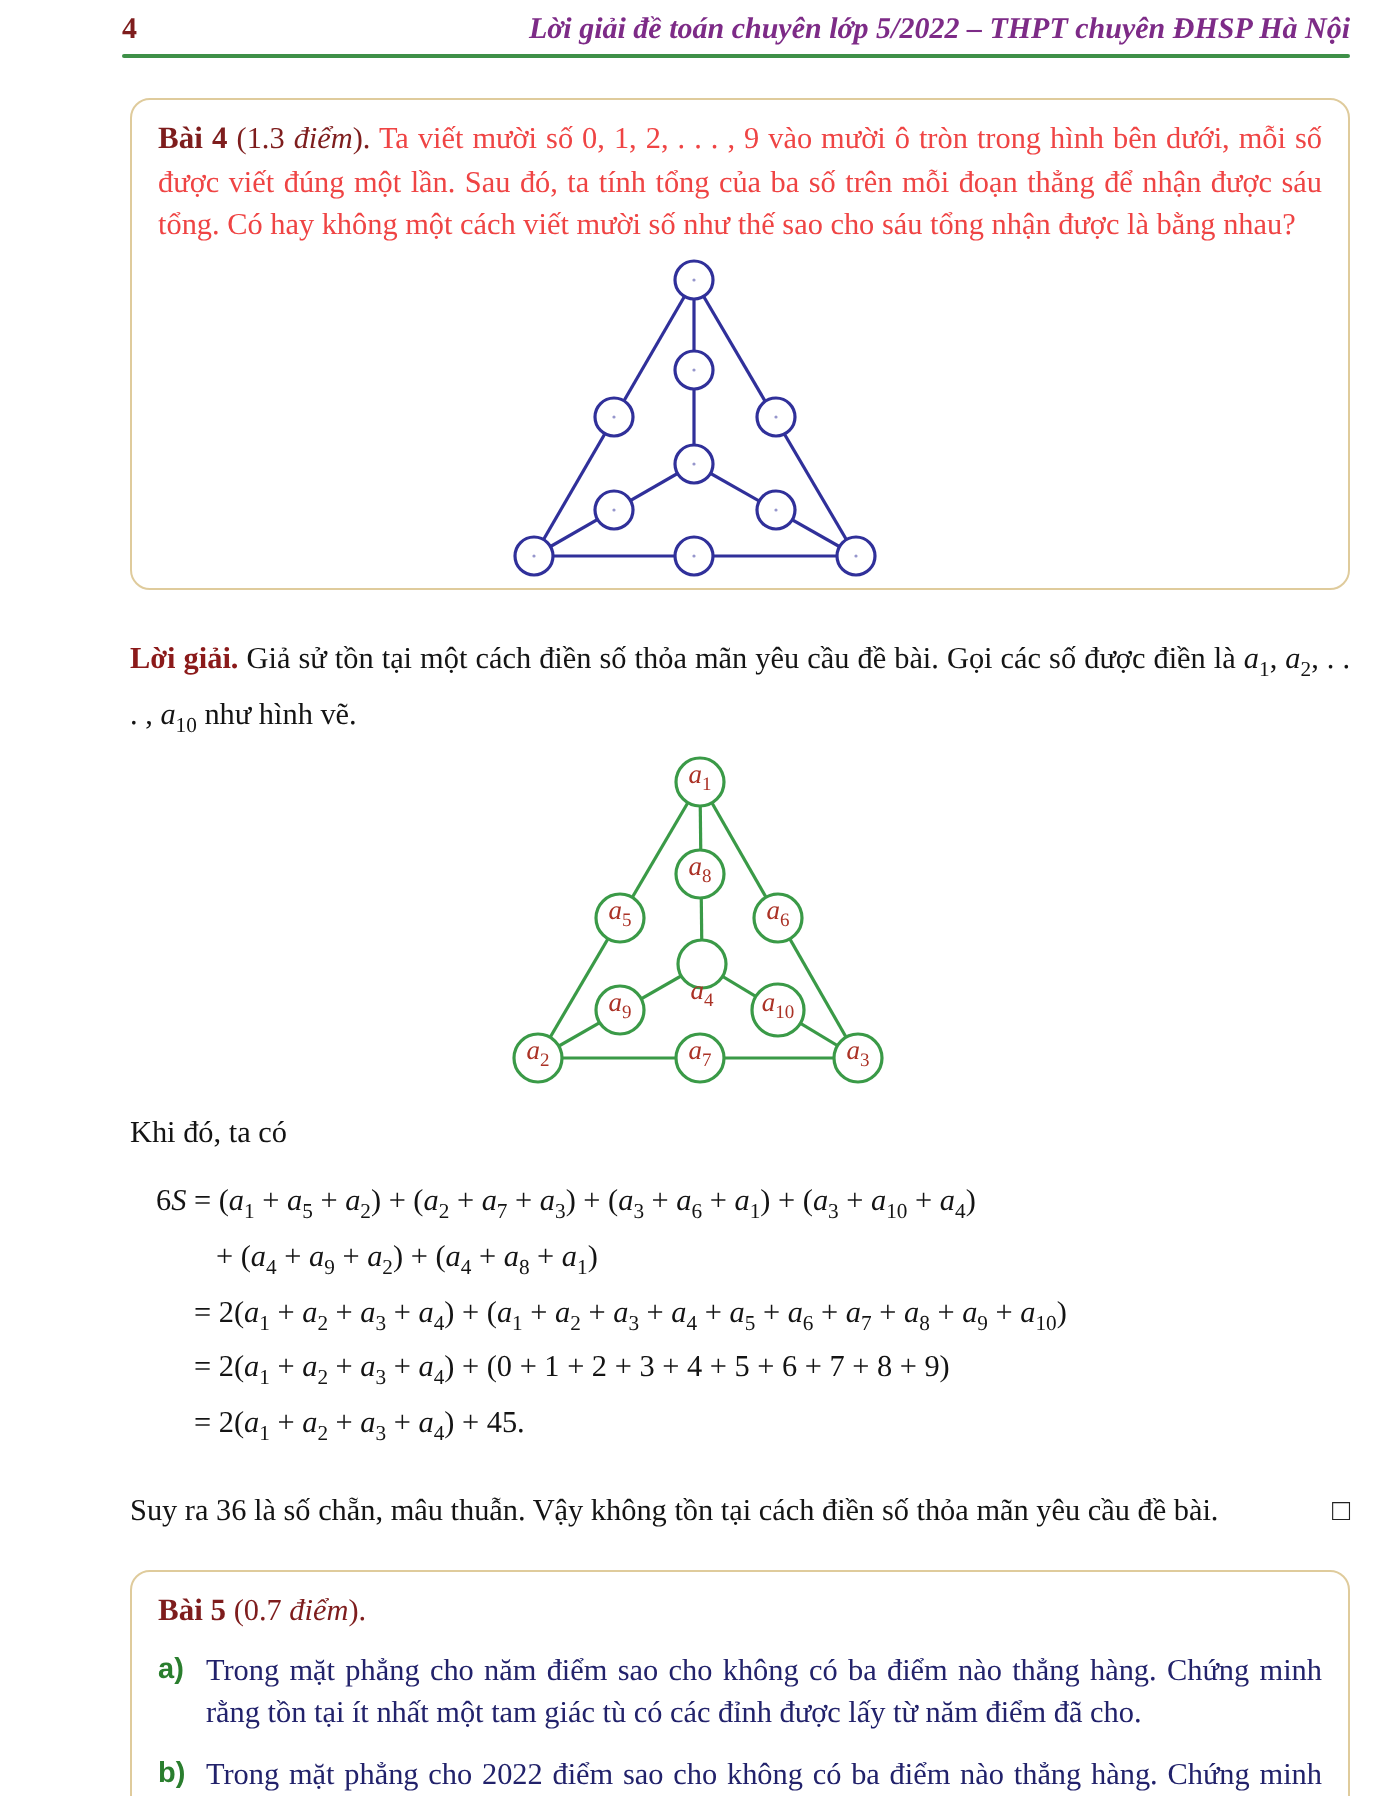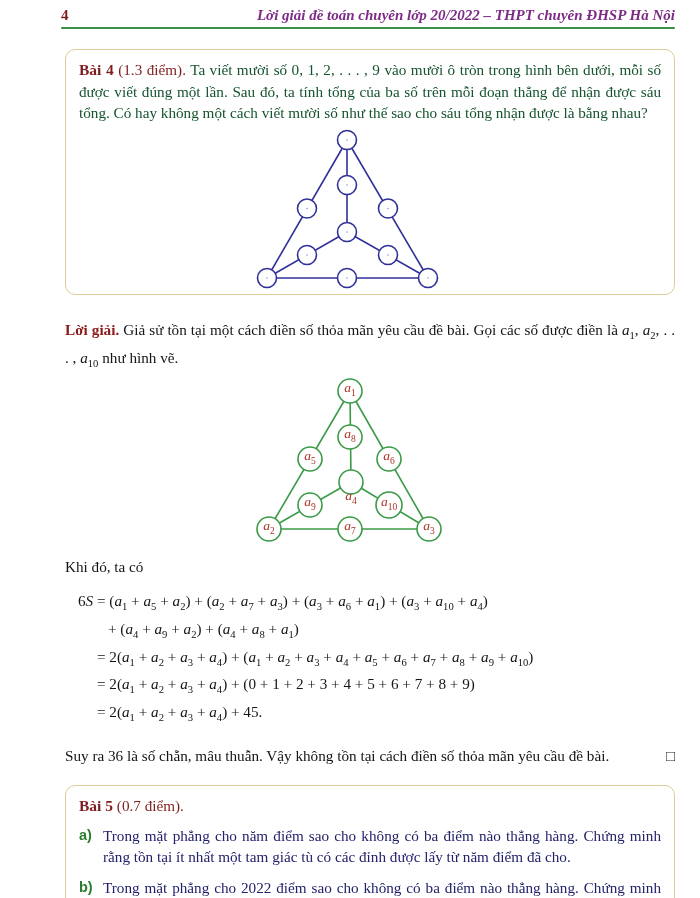--- a/index.html
+++ b/index.html
@@ -86,7 +86,7 @@
 
   <div class="header">
     <span class="page-number">4</span>
-    <span class="header-title">Lời giải đề toán chuyên lớp 20/2022 – THPT chuyên ĐHSP Hà Nội</span>
+    <span class="header-title">Lời giải đề toán chuyên lớp 5/2022 – THPT chuyên ĐHSP Hà Nội</span>
   </div>
   <div class="header-rule"></div>
 

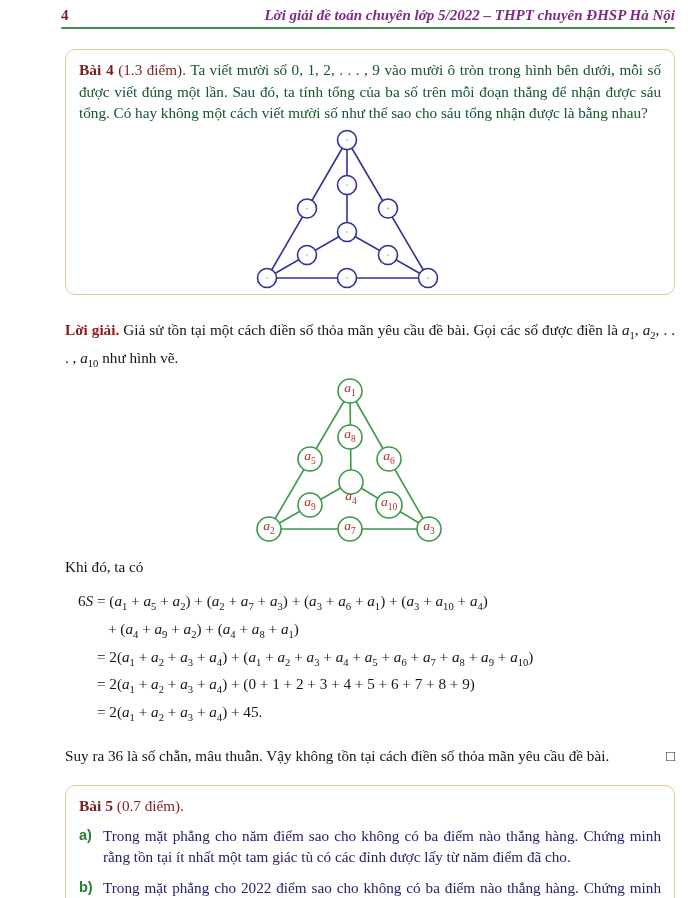--- a/index.html
+++ b/index.html
@@ -41,7 +41,7 @@
     font-weight:bold;font-size:15.5px;color:#7e1d1d;margin-top:48px;
   }
   .problem-points{color:#7e1d1d;font-size:15.2px;}
-  .pts-italic{margin-top:12px;}
+  .pts-italic{font-style:italic;margin-top:12px;}
   .problem-text{color:#14532d;}
   .para{
     font-size:15.2px;line-height:21.6px;text-align:justify;

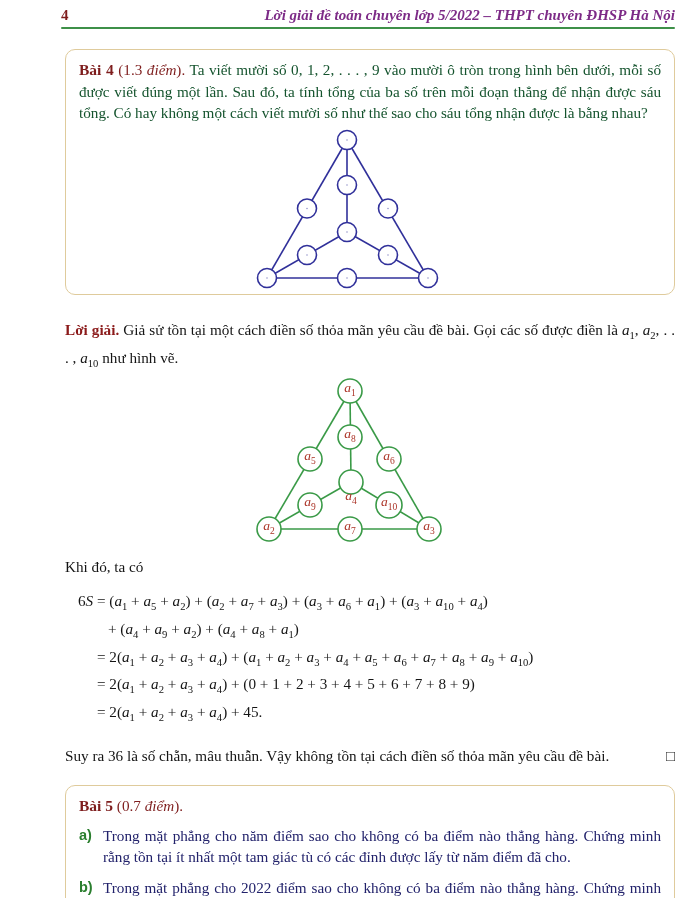--- a/index.html
+++ b/index.html
@@ -42,7 +42,7 @@
   }
   .problem-points{color:#7e1d1d;font-size:15.2px;}
   .pts-italic{font-style:italic;margin-top:12px;}
-  .problem-text{color:#14532d;}
+  .problem-text{color:#ef4444;}
   .para{
     font-size:15.2px;line-height:21.6px;text-align:justify;
   }

